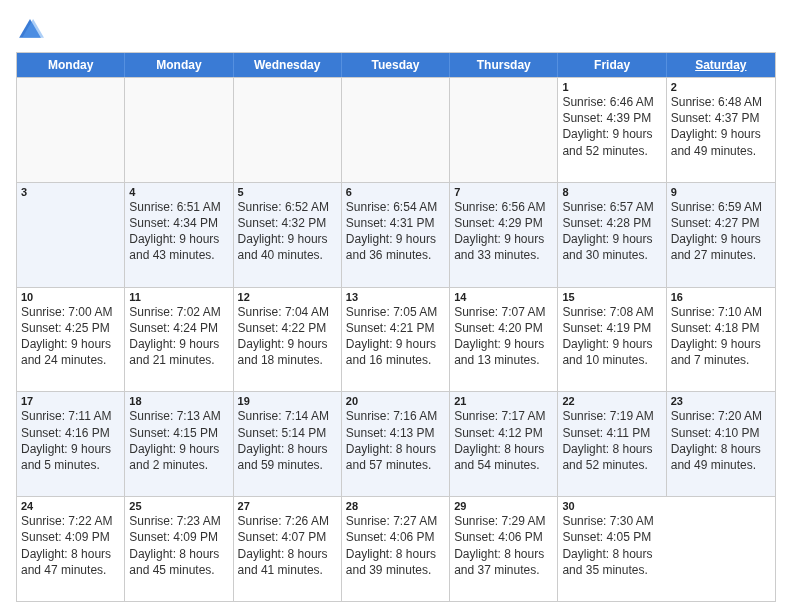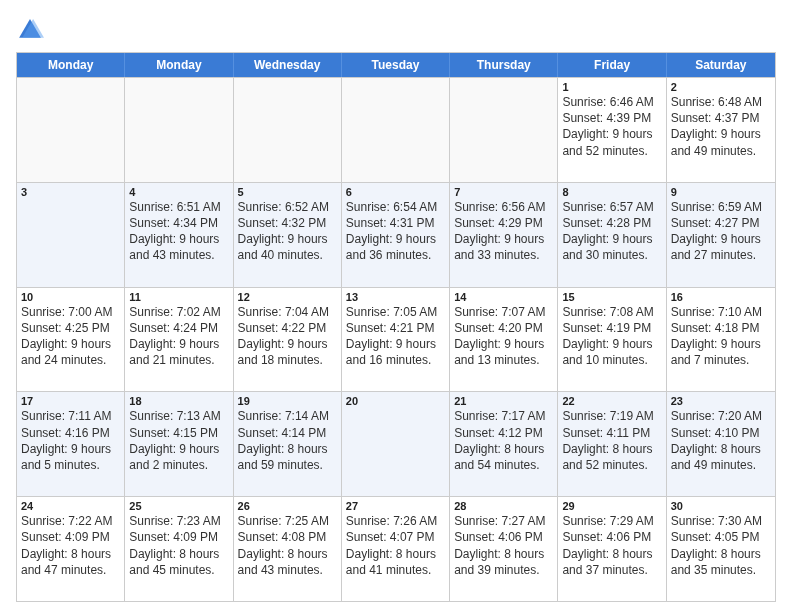--- a/index.html
+++ b/index.html
@@ -78,7 +78,7 @@
       text-align: center;
       border-right: 1px solid #5590e0;
     }
-    .cal-header-cell:last-child { border-right: none; }
+    .cal-header-cell:last-child { border-right: none; text-decoration: underline; }
     .cal-body {
       display: flex;
       flex-direction: column;

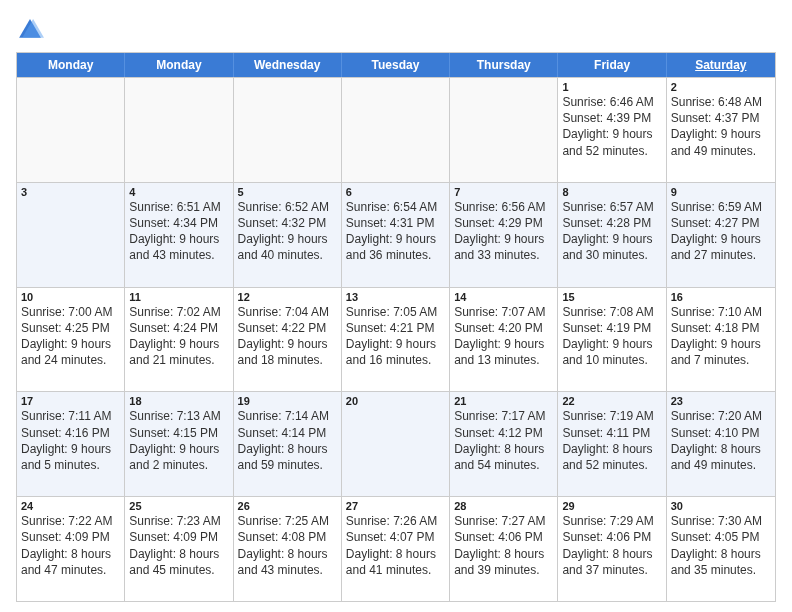--- a/index.html
+++ b/index.html
@@ -265,7 +265,7 @@
           <div class="cal-cell alt">
             <div class="day-num">19</div>
             <div class="cell-text" style="white-space: pre-line;">Sunrise: 7:14 AM
-Sunset: 4:14 PM
+Sunset: 5:14 PM
 Daylight: 8 hours and 59 minutes.</div>
           </div>
           <div class="cal-cell alt">

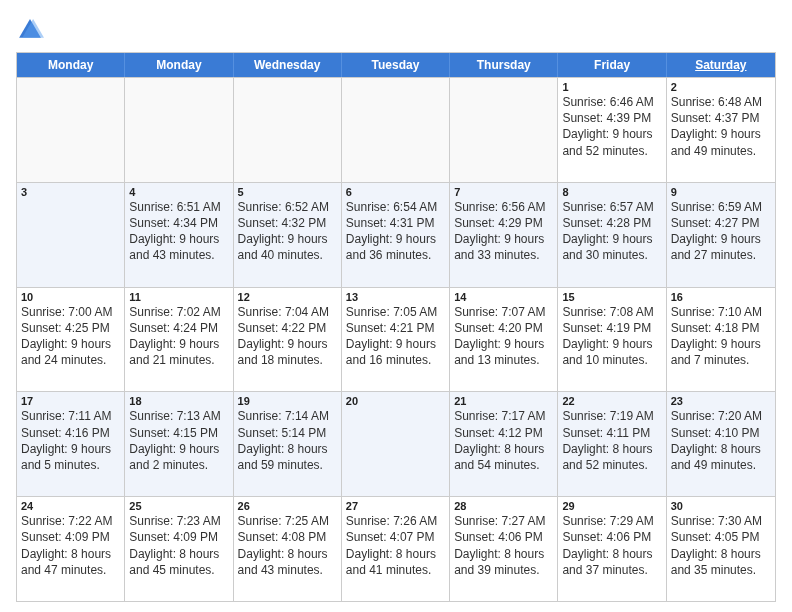--- a/index.html
+++ b/index.html
@@ -270,6 +270,9 @@
           </div>
           <div class="cal-cell alt">
             <div class="day-num">20</div>
+            <div class="cell-text" style="white-space: pre-line;">Sunrise: 7:16 AM
+Sunset: 4:13 PM
+Daylight: 8 hours and 57 minutes.</div>
           </div>
           <div class="cal-cell alt">
             <div class="day-num">21</div>

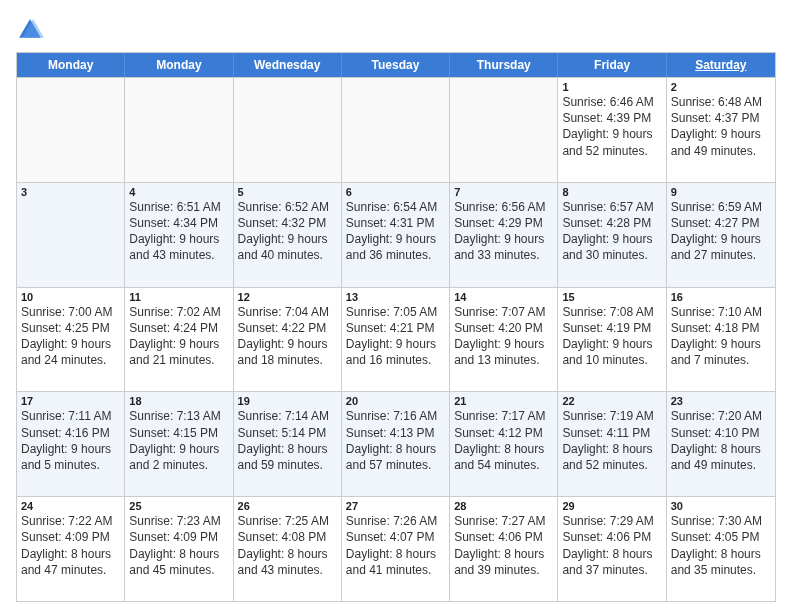--- a/index.html
+++ b/index.html
@@ -307,12 +307,6 @@
 Daylight: 8 hours and 45 minutes.</div>
           </div>
           <div class="cal-cell">
-            <div class="day-num">26</div>
-            <div class="cell-text" style="white-space: pre-line;">Sunrise: 7:25 AM
-Sunset: 4:08 PM
-Daylight: 8 hours and 43 minutes.</div>
-          </div>
-          <div class="cal-cell">
             <div class="day-num">27</div>
             <div class="cell-text" style="white-space: pre-line;">Sunrise: 7:26 AM
 Sunset: 4:07 PM

